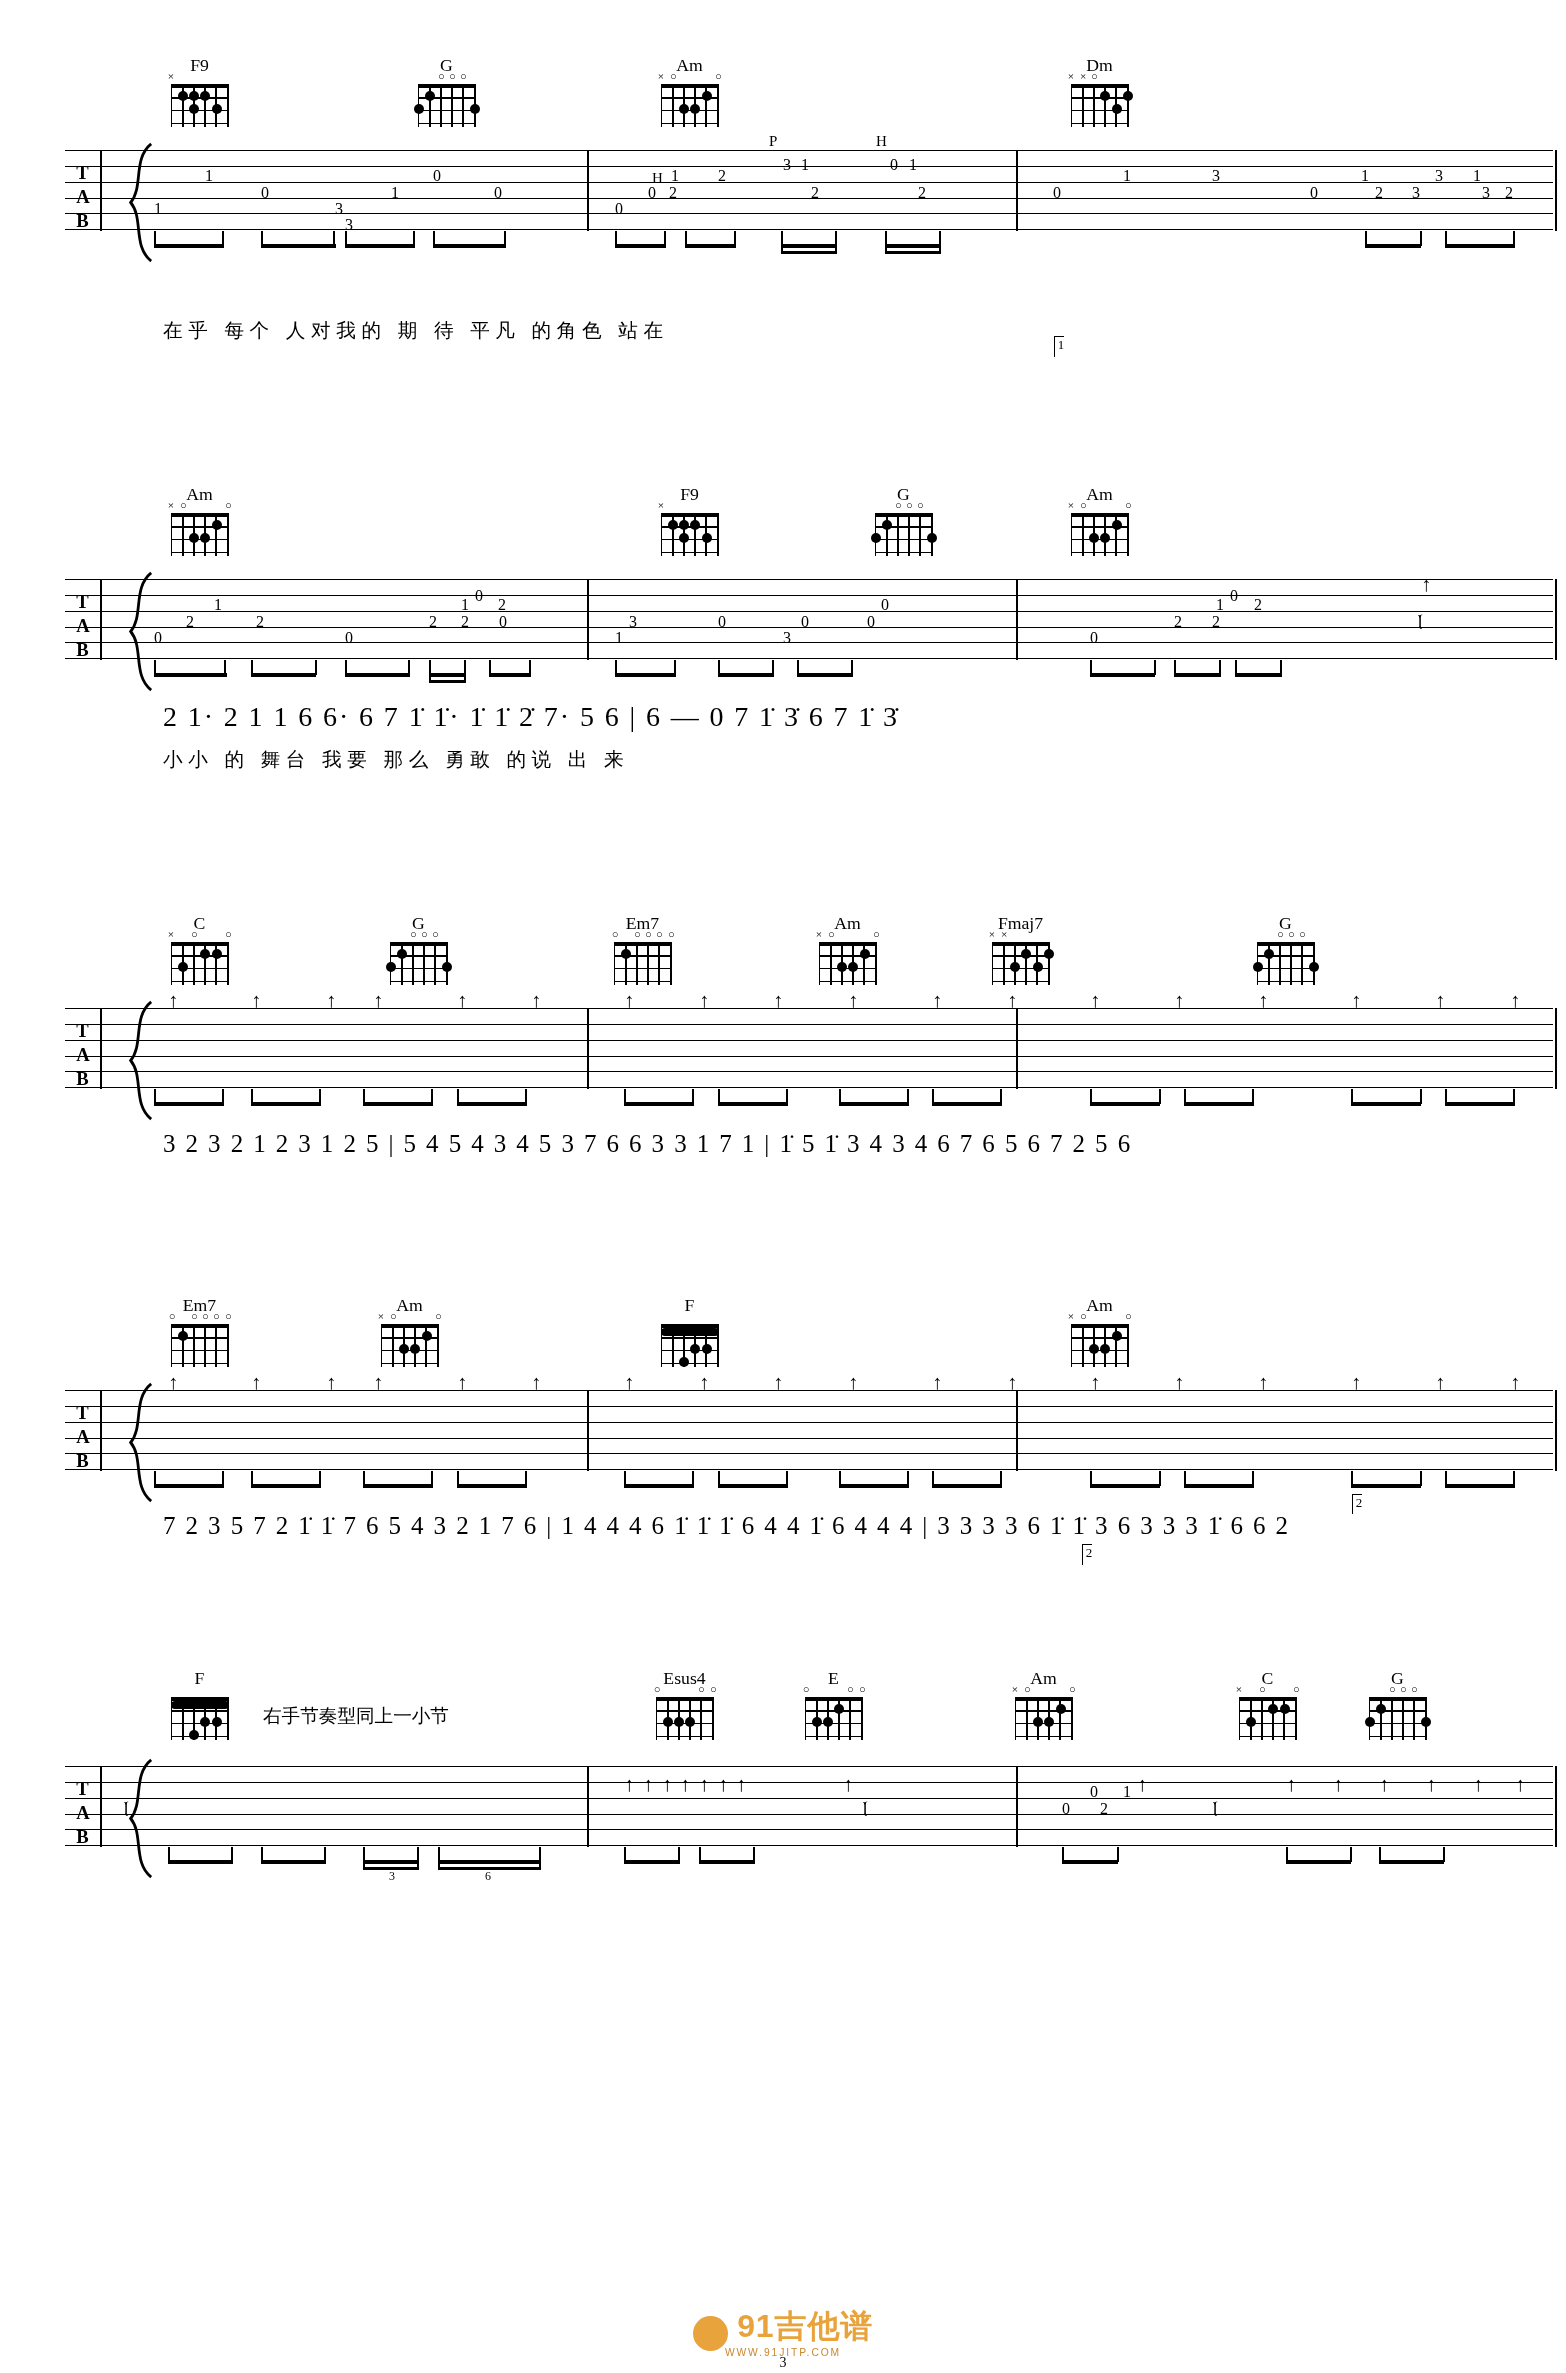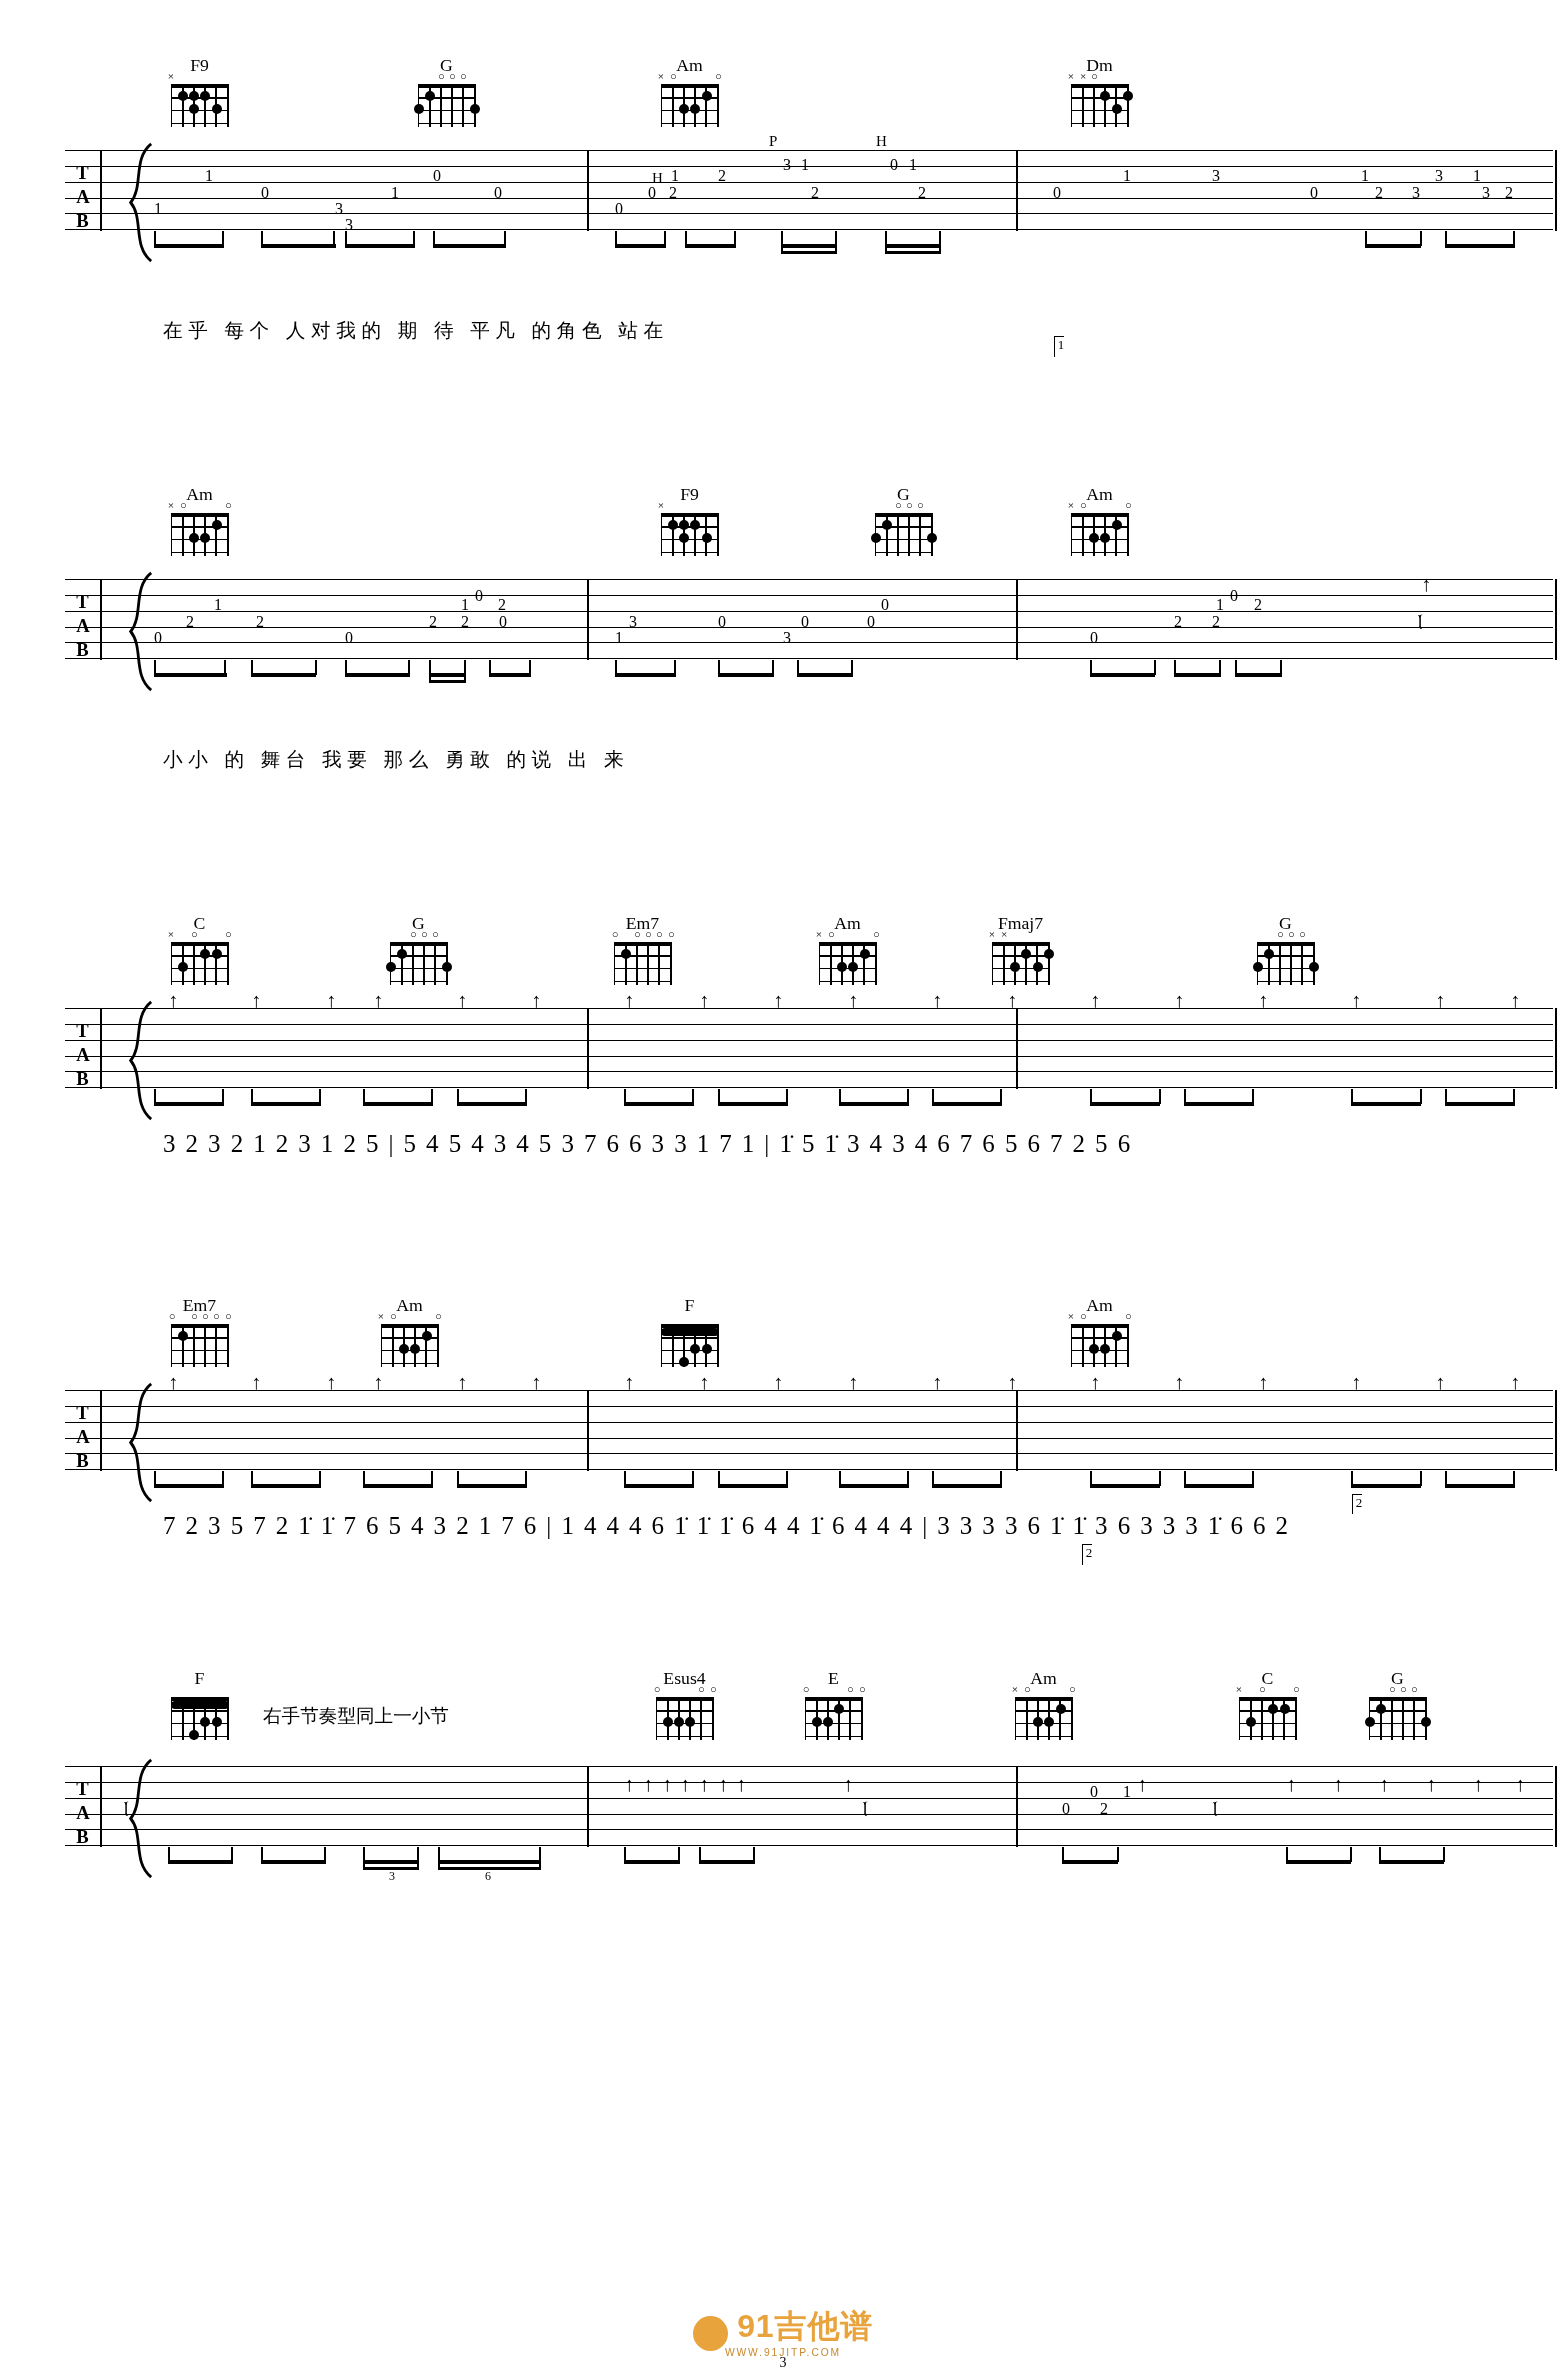--- a/index.html
+++ b/index.html
@@ -410,6 +410,7 @@
     </div>
 
     <div class="notation" style="height:93px;">
+      <div class="jianpu" style="left:23px;top:9.3px;">2 1· 2 1 1 6 6·    6 7 1̇ 1̇· 1̇ 1̇ 2̇ 7· 5 6 | 6 —  0 7 1̇ 3̇ 6 7 1̇ 3̇</div>
       <div class="lyric" style="left:23px;top:54px;text-align:center;">小小 的 舞台      我要 那么 勇敢 的说 出 来</div>
     </div>
   </div>

